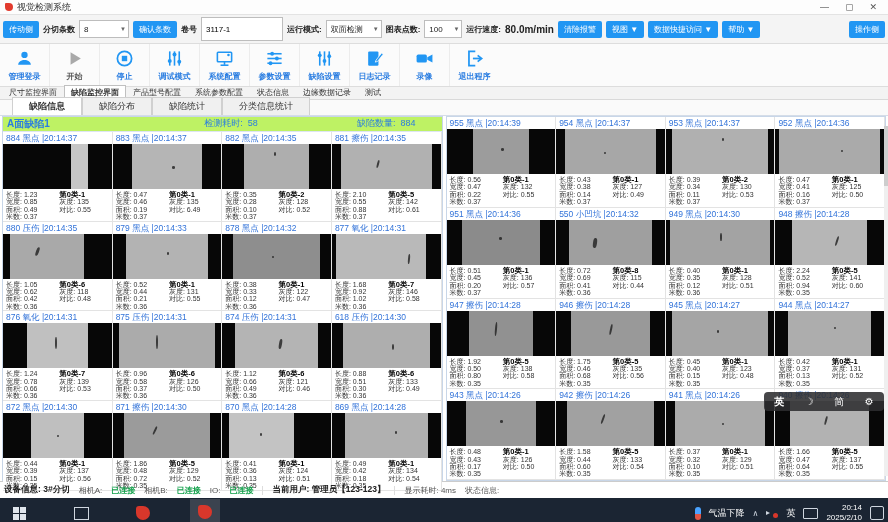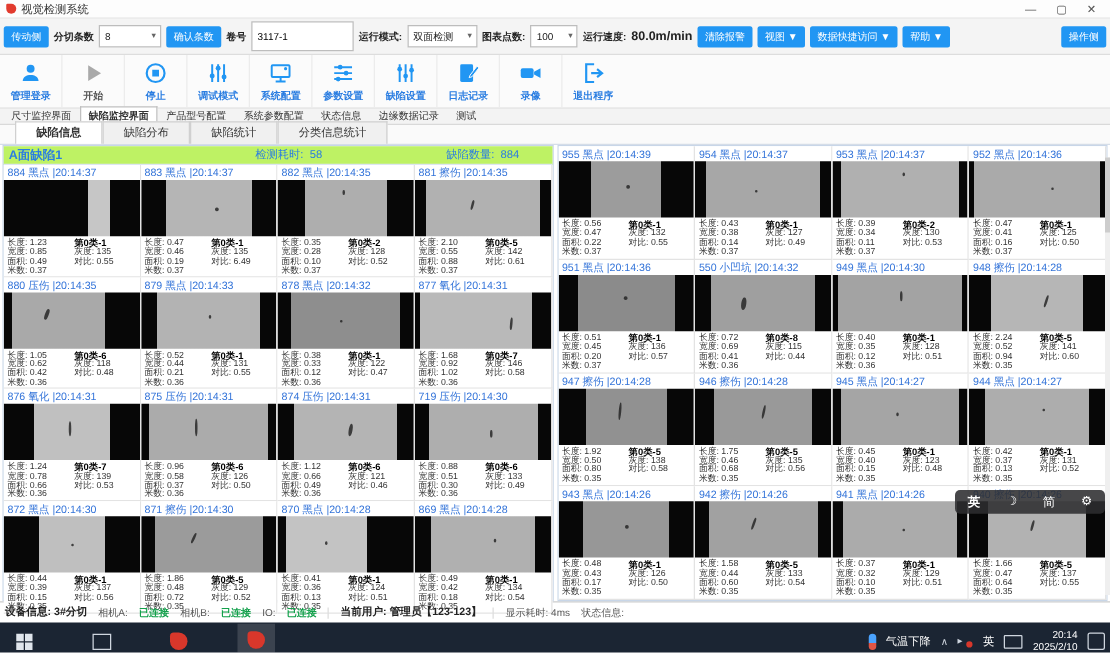--- a/index.html
+++ b/index.html
@@ -445,7 +445,7 @@
       </div>
     </div>
         <div class="cell">
-      <div class="cellhead">719 压伤 |20:14:30</div>
+      <div class="cellhead">618 压伤 |20:14:30</div>
       <div class="cimg" style="background:linear-gradient(90deg,#070707 0 10%,#aeaeae 10% 90%,#070707 90% 100%)">
             <i class="sp" style="left:55%;top:45%;width:2px;height:6px;transform:rotate(0deg)"></i>
           </div>

